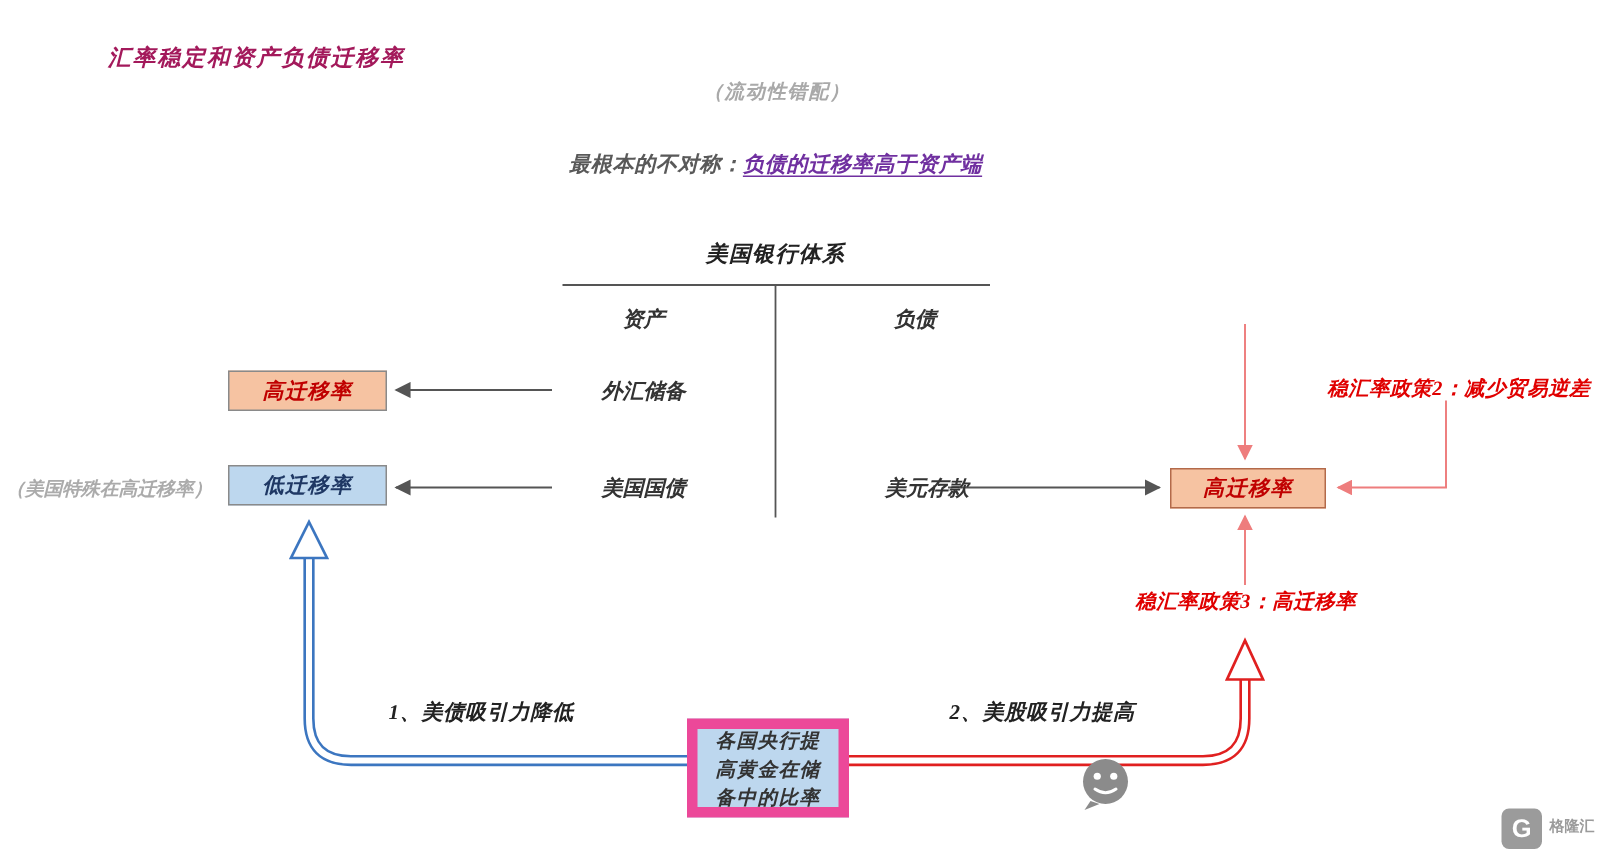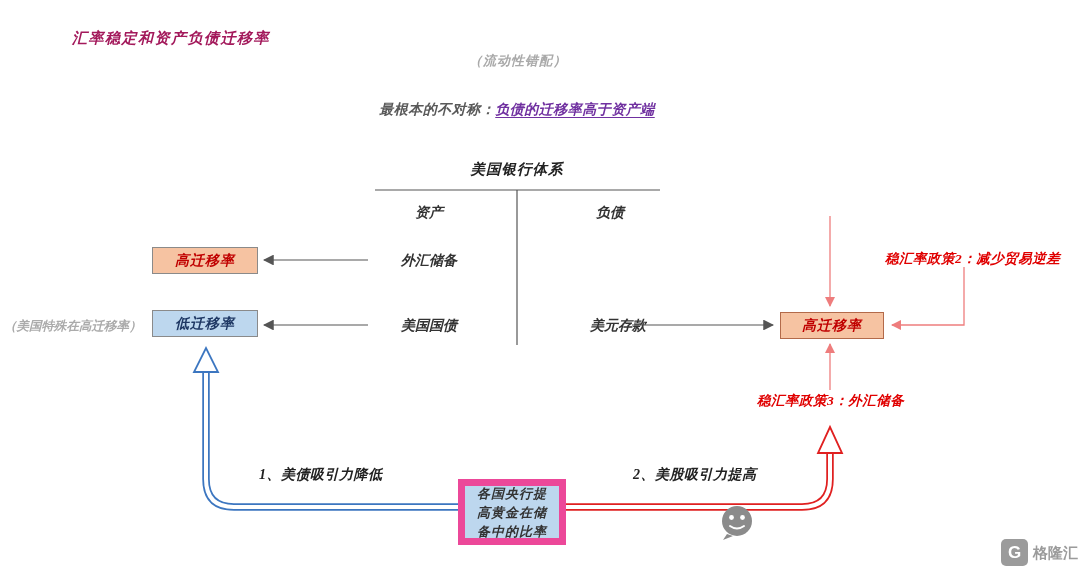--- a/index.html
+++ b/index.html
@@ -129,7 +129,7 @@
 
   <div class="abs policy p2">稳汇率政策2：减少贸易逆差</div>
   <div class="abs box box-high-right">高迁移率</div>
-  <div class="abs policy p3">稳汇率政策3：外汇储备</div>
+  <div class="abs policy p3">稳汇率政策3：高迁移率</div>
 
   <div class="abs box box-gold">
     <div class="wrap">各国央行提高黄金在储备中的比率</div>

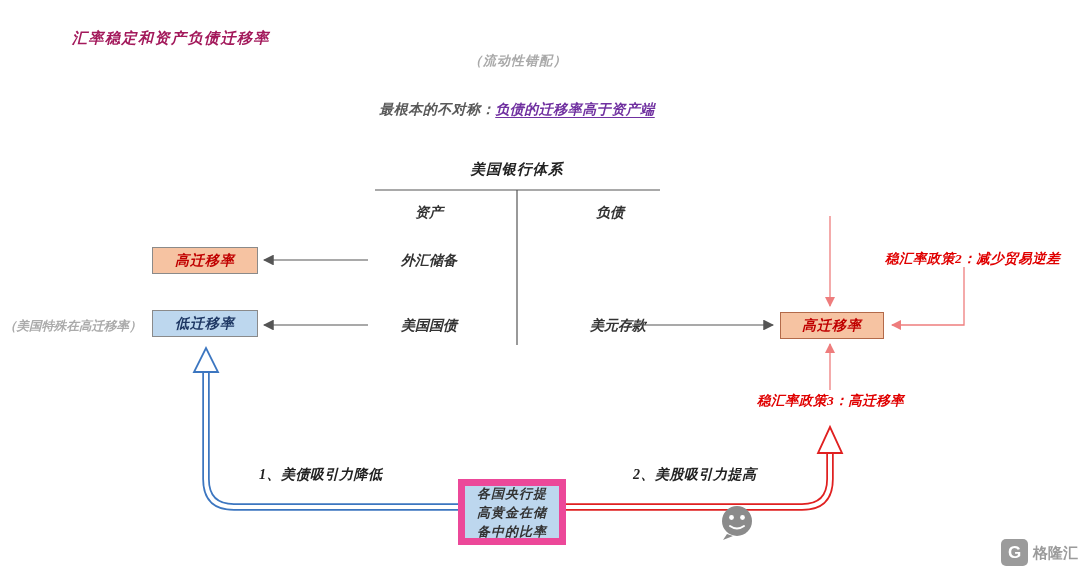--- a/index.html
+++ b/index.html
@@ -58,7 +58,7 @@
   .glh-icon{left:1001px;top:539px;width:27px;height:27px;background:#9b9b9b;border-radius:5px;
             color:#fff;display:flex;align-items:center;justify-content:center;font-size:17px;
             font-weight:bold;font-family:"Liberation Sans",sans-serif;}
-  .glh-text{left:1033px;top:544px;font-size:15px;font-weight:bold;color:#9b9b9b;
+  .glh-text{left:1033px;top:544px;font-size:10px;font-weight:bold;color:#9b9b9b;
             font-family:"Liberation Sans",sans-serif;}
 </style>
 </head>

